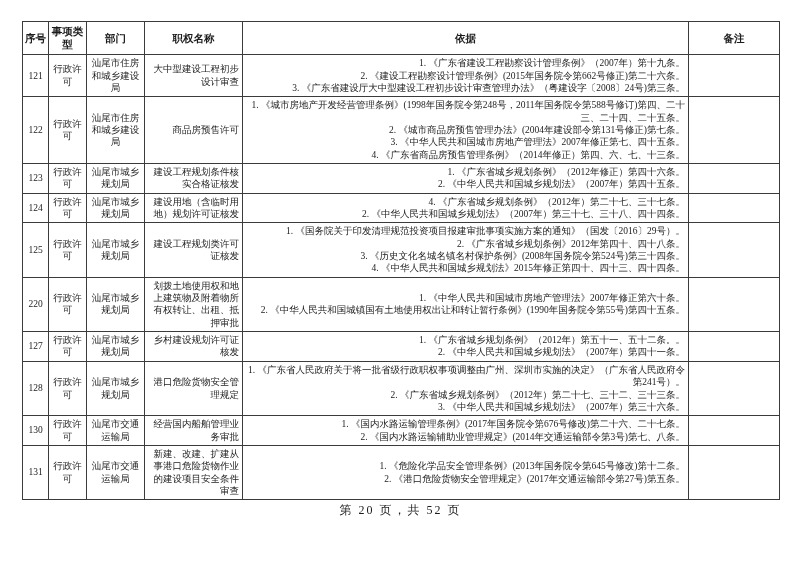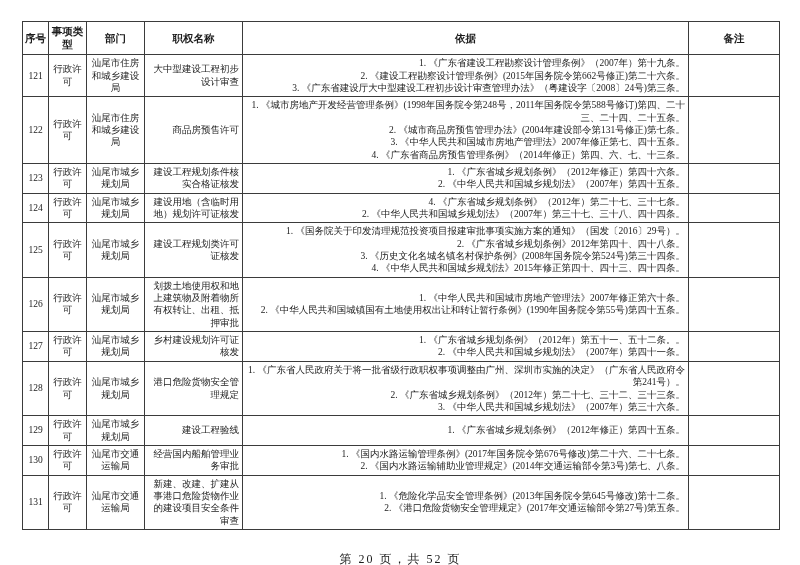--- a/index.html
+++ b/index.html
@@ -135,7 +135,7 @@
           <td class="c-remark"></td>
         </tr>
         <tr>
-          <td class="c-no">126</td>
+          <td class="c-no">220</td>
           <td class="c-type">行政许可</td>
           <td class="c-dept">汕尾市城乡规划局</td>
           <td class="c-name">划拨土地使用权和地上建筑物及附着物所有权转让、出租、抵押审批</td>

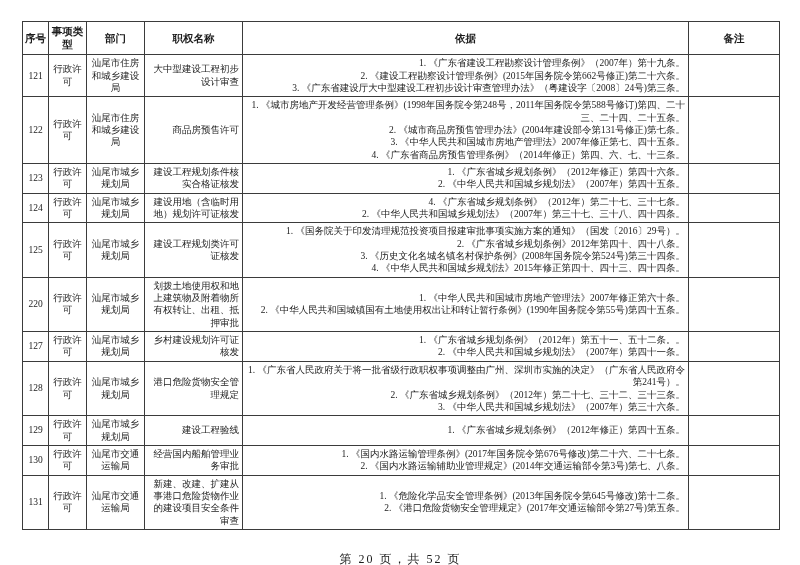--- a/index.html
+++ b/index.html
@@ -169,16 +169,6 @@
           <td class="c-remark"></td>
         </tr>
         <tr>
-          <td class="c-no">129</td>
-          <td class="c-type">行政许可</td>
-          <td class="c-dept">汕尾市城乡规划局</td>
-          <td class="c-name">建设工程验线</td>
-          <td class="c-basis">
-            <div class="basis-line">1. 《广东省城乡规划条例》（2012年修正）第四十五条。</div>
-          </td>
-          <td class="c-remark"></td>
-        </tr>
-        <tr>
           <td class="c-no">130</td>
           <td class="c-type">行政许可</td>
           <td class="c-dept">汕尾市交通运输局</td>

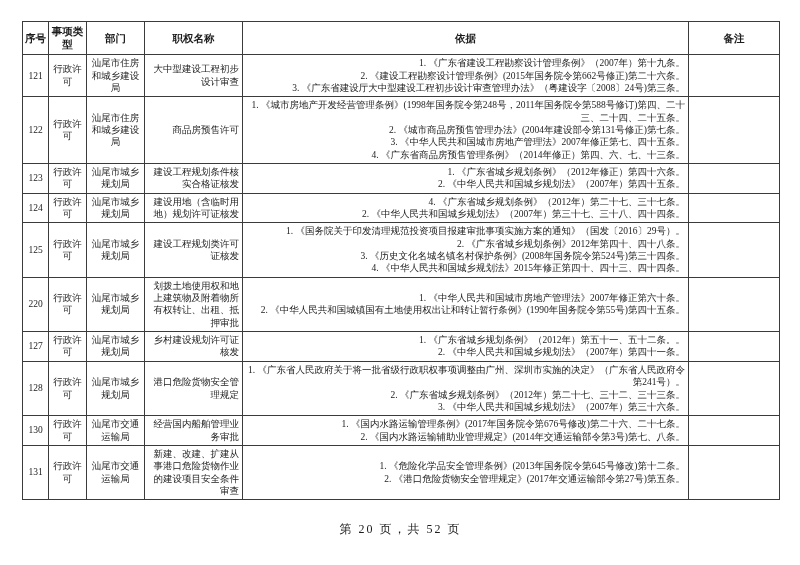--- a/index.html
+++ b/index.html
@@ -43,7 +43,7 @@
   .basis-line { margin: 0; }
   .footer {
     width: 757px;
-    margin: 21px 0 0 22px;
+    margin: 2px 0 0 22px;
     text-align: center;
     font-size: 12px;
     letter-spacing: 2px;

